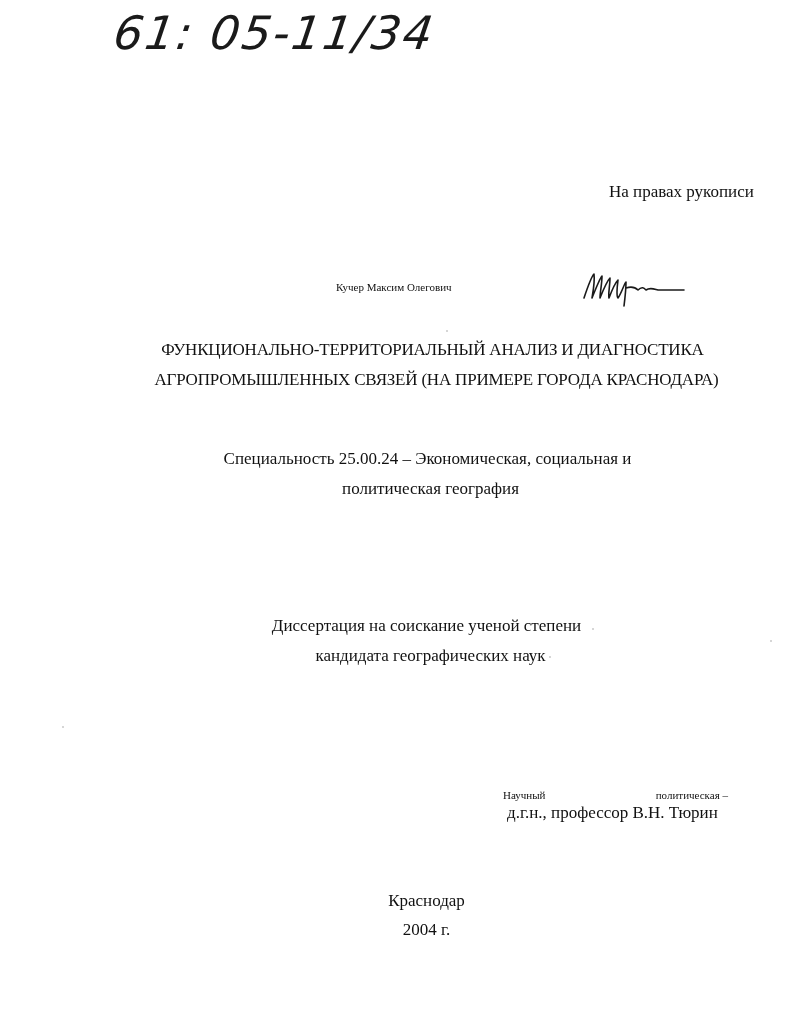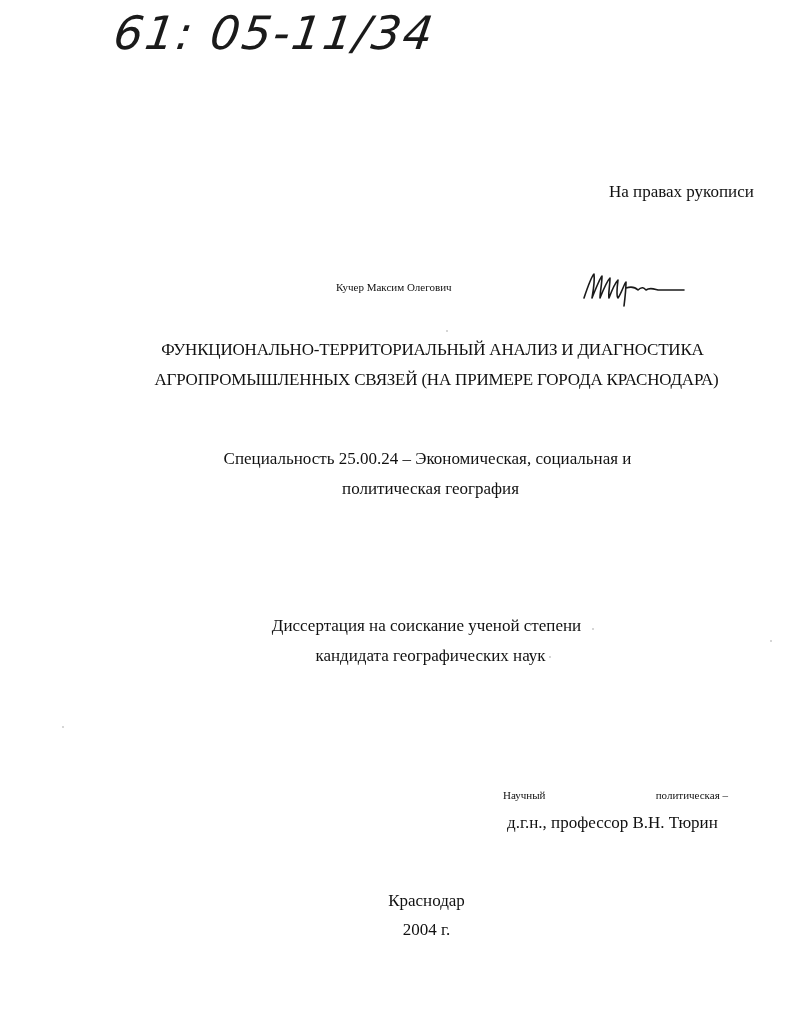--- a/index.html
+++ b/index.html
@@ -88,7 +88,6 @@
       left: 507px;
       top: 803px;
       font-size: 17px;
-      margin-top: 10px;
     }
     .city { top: 891px; left: 30px; }
     .year { top: 920px; left: 30px; }

